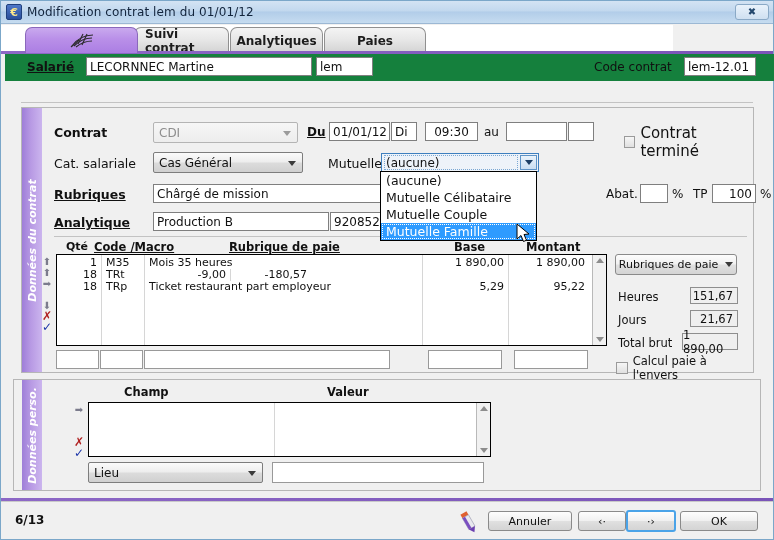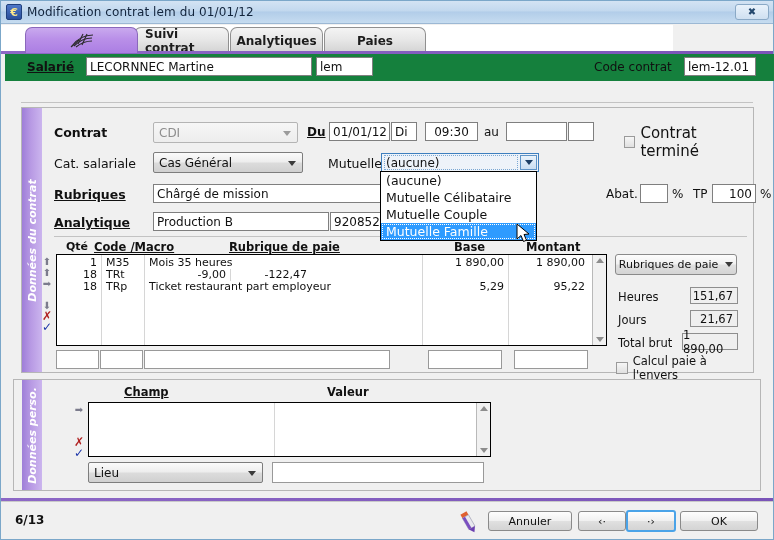--- a/index.html
+++ b/index.html
@@ -314,7 +314,7 @@
           <span class="c-qte">18</span>
           <span class="c-code">TRt</span>
           <span class="c-base">-9,00</span>
-          <span class="c-mont">-122,47</span>
+          <span class="c-mont">-180,57</span>
         </div>
         <div class="grid-row">
           <span class="c-qte">18</span>

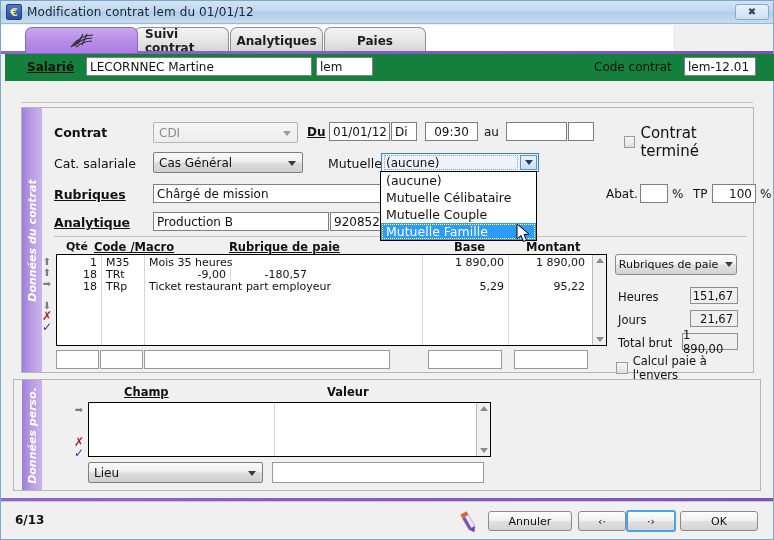--- a/index.html
+++ b/index.html
@@ -364,7 +364,7 @@
     <div class="vtab" style="left:8px; top:0; width:20px; height:110px;">
       <span>Données perso.</span>
     </div>
-    <div class="lbl-b" style="position:absolute; left:110px; top:5px; font-size:11.5px;text-decoration:underline;">Champ</div>
+    <div class="lbl-b" style="position:absolute; left:110px; top:5px; font-size:11.5px;">Champ</div>
     <div class="lbl-b" style="position:absolute; left:313px; top:5px; font-size:11.5px;">Valeur</div>
 
     <div class="side-icons" style="left:58px; top:24px;">

